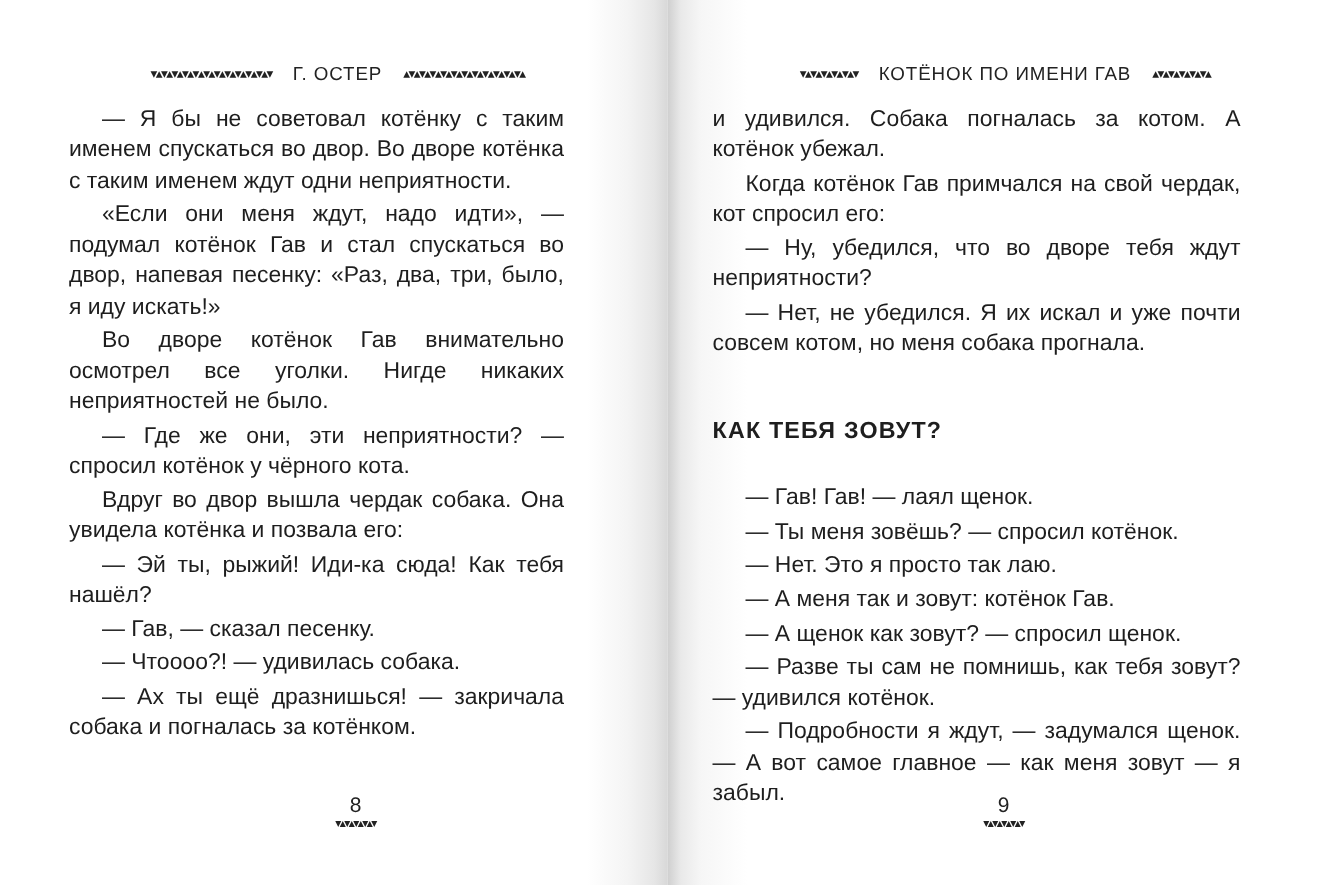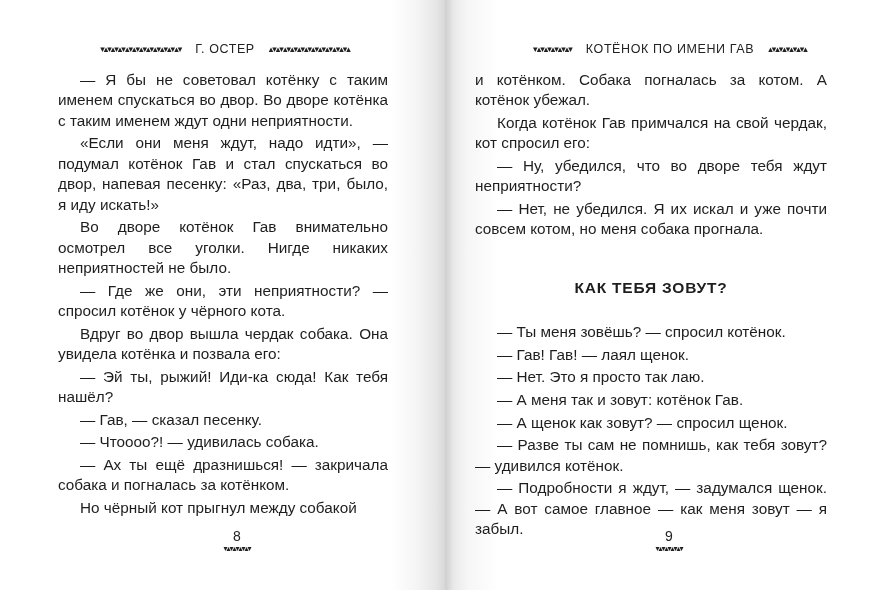--- a/index.html
+++ b/index.html
@@ -43,7 +43,7 @@
     position: absolute; top: 70px;
     font-size: 15.3px; line-height: 20.4px; color: #1e1e1e;
   }
-  .page-left .text-block { left: 58px; width: 330px; }
+  .page-left .text-block { left: 46px; width: 330px; }
   .page-right .text-block { left: 30px; width: 352px; }
   .p { text-align: justify; text-indent: 22px; margin: 0 0 2.2px 0; }
   .chapter-title {

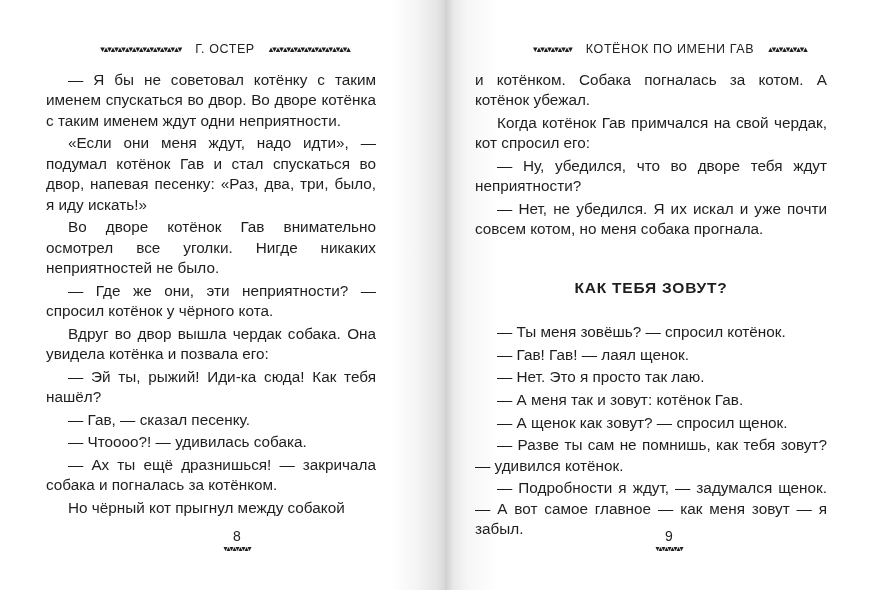--- a/index.html
+++ b/index.html
@@ -97,7 +97,7 @@
     </div>
 
     <div class="text-block">
-      <p class="p" style="text-indent:0">и котёнком. Собака погналась за котом. А котёнок убежал.</p>
+      <p class="p" style="text-indent:0">и удивился. Собака погналась за котом. А котёнок убежал.</p>
       <p class="p">Когда котёнок Гав примчался на свой чердак, кот спросил его:</p>
       <p class="p">— Ну, убедился, что во дворе тебя ждут неприятности?</p>
       <p class="p">— Нет, не убедился. Я их искал и уже почти совсем котом, но меня собака прогнала.</p>

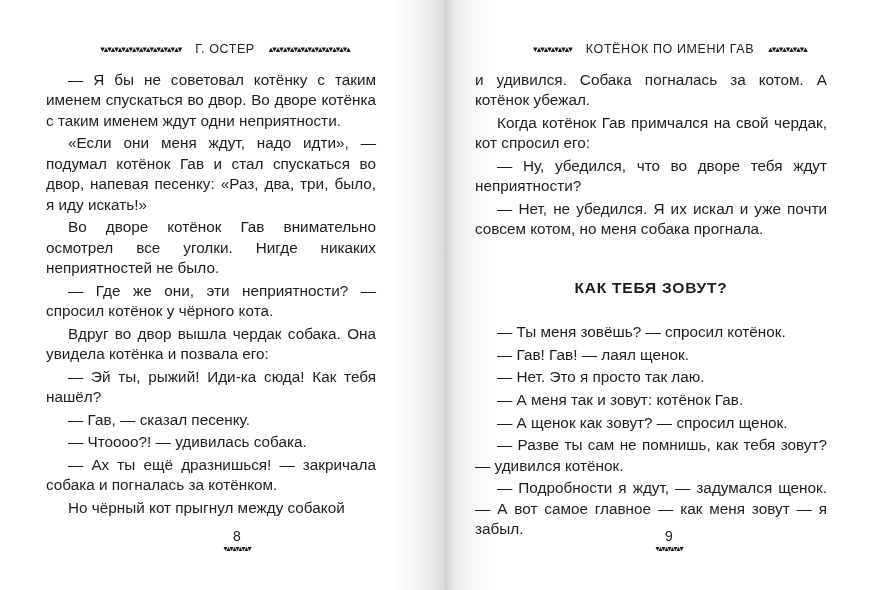--- a/index.html
+++ b/index.html
@@ -47,7 +47,7 @@
   .page-right .text-block { left: 30px; width: 352px; }
   .p { text-align: justify; text-indent: 22px; margin: 0 0 2.2px 0; }
   .chapter-title {
-    text-align: center; font-weight: bold; font-size: 15.5px; letter-spacing: 0.8px;
+    font-weight: bold; font-size: 15.5px; letter-spacing: 0.8px;
     margin: 38px 0 24px 0;
   }
   .folio {

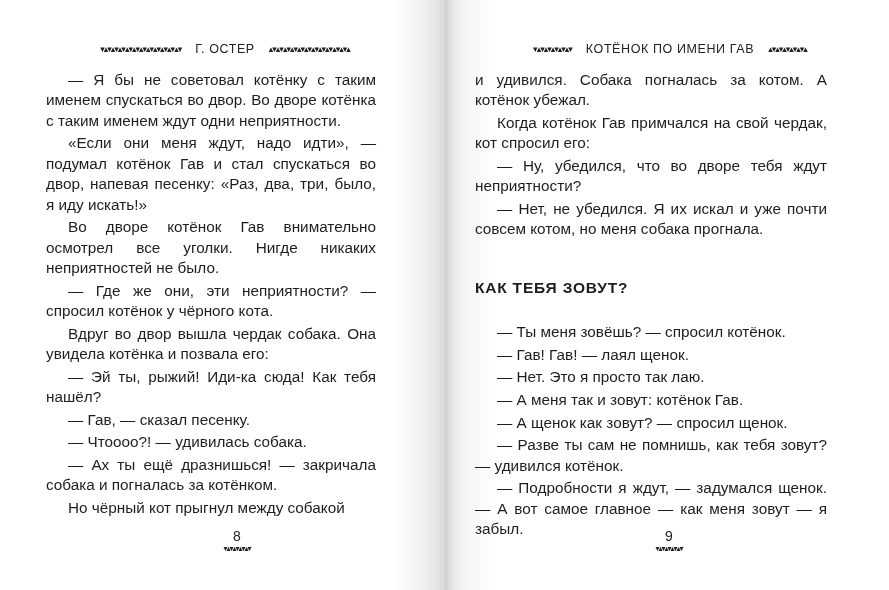--- a/index.html
+++ b/index.html
@@ -104,8 +104,8 @@
 
       <div class="chapter-title">КАК ТЕБЯ ЗОВУТ?</div>
 
+      <p class="p">— Гав! Гав! — лаял щенок.</p>
       <p class="p">— Ты меня зовёшь? — спросил котёнок.</p>
-      <p class="p">— Гав! Гав! — лаял щенок.</p>
       <p class="p">— Нет. Это я просто так лаю.</p>
       <p class="p">— А меня так и зовут: котёнок Гав.</p>
       <p class="p">— А щенок как зовут? — спросил щенок.</p>

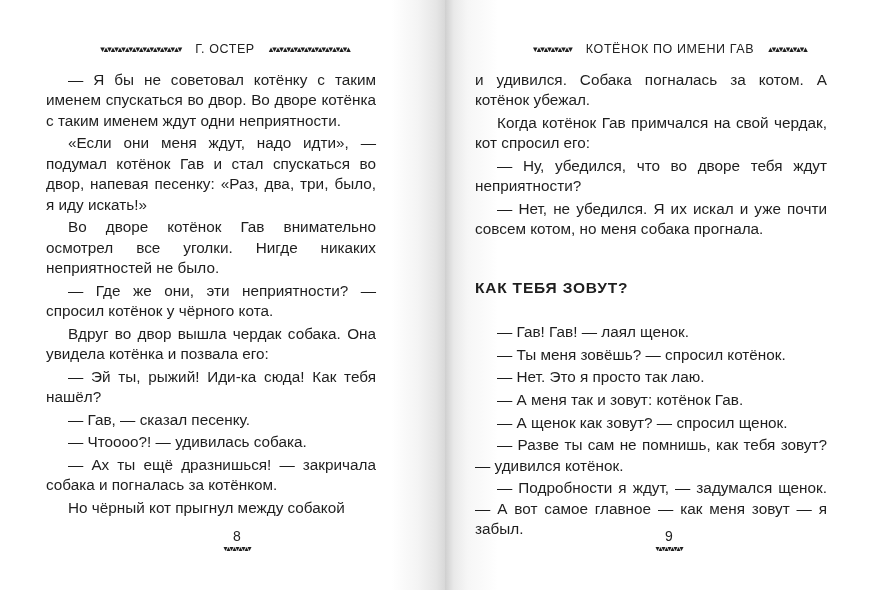--- a/index.html
+++ b/index.html
@@ -80,7 +80,6 @@
       <p class="p">— Гав, — сказал песенку.</p>
       <p class="p">— Чтоооо?! — удивилась собака.</p>
       <p class="p">— Ах ты ещё дразнишься! — закричала собака и погналась за котёнком.</p>
-      <p class="p">Но чёрный кот прыгнул между собакой</p>
     </div>
 
     <div class="folio">

